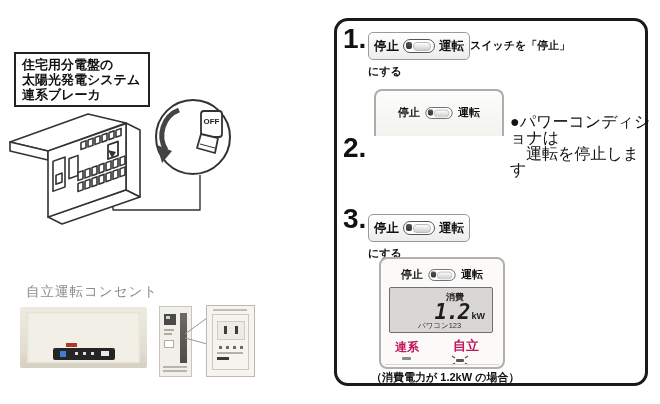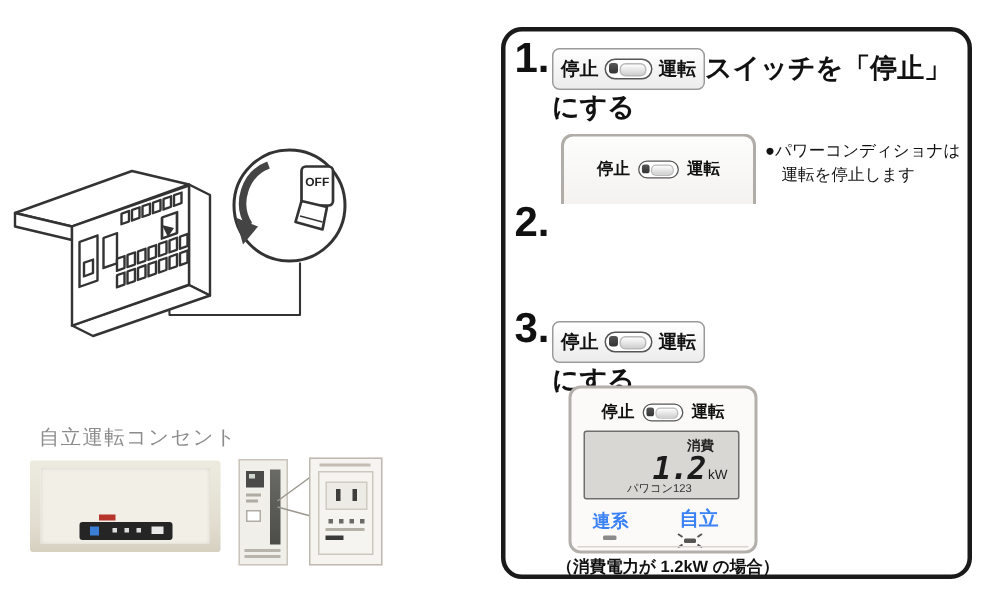--- a/index.html
+++ b/index.html
@@ -50,7 +50,7 @@
   .panel{left:334px;top:18px;width:314px;height:368px;border:3px solid #1a1a1a;border-radius:14px;
          background:#fff;box-sizing:border-box;}
   .stepnum{font-size:28px;font-weight:700;line-height:28px;}
-  .instr{font-size:18px;font-weight:700;line-height:20px;}
+  .instr{font-size:11px;font-weight:700;line-height:20px;}
   .bullet{font-size:11px;line-height:16px;color:#111;}
 
   .pill{display:inline-flex;align-items:center;gap:4px;padding:0 5px;height:26px;

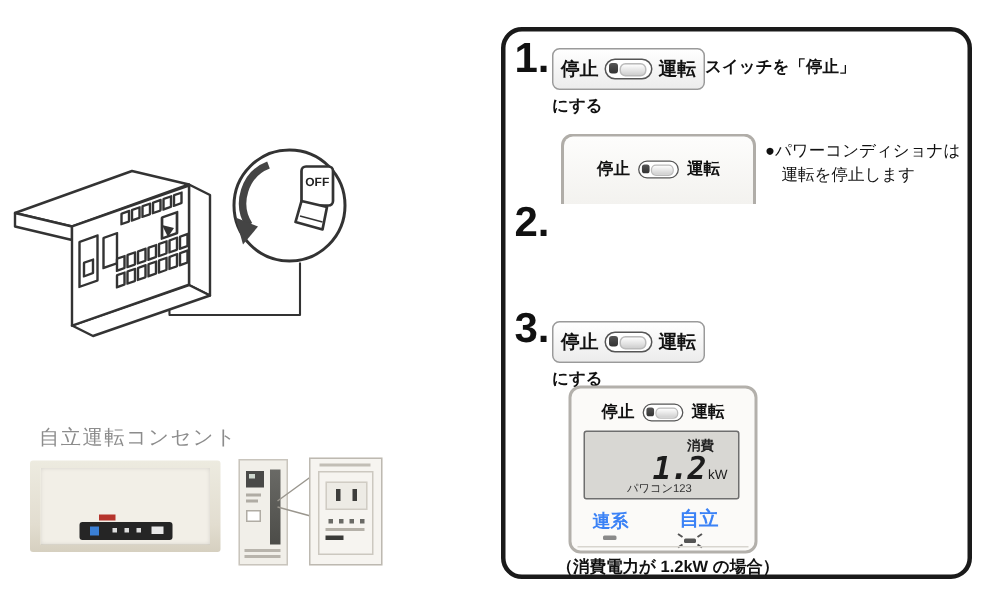--- a/index.html
+++ b/index.html
@@ -89,6 +89,9 @@
 
 <div id="page">
 
+  <div class="abs label-box preline">住宅用分電盤の
+太陽光発電システム
+連系ブレーカ</div>
 
 
   <svg class="abs" style="left:0;top:98px" width="240" height="140" viewBox="0 0 240 140">

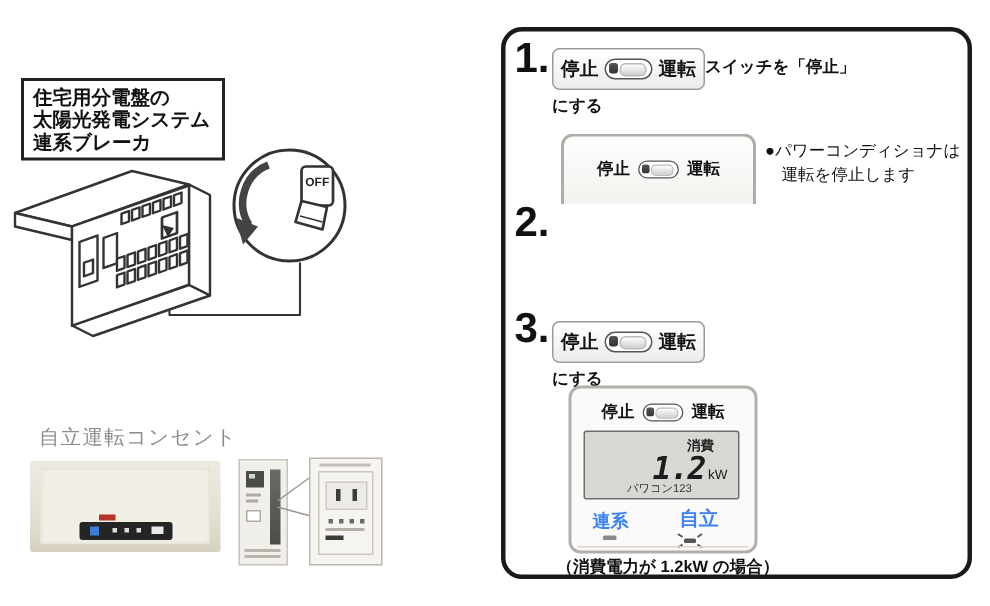--- a/index.html
+++ b/index.html
@@ -51,7 +51,7 @@
          background:#fff;box-sizing:border-box;}
   .stepnum{font-size:28px;font-weight:700;line-height:28px;}
   .instr{font-size:11px;font-weight:700;line-height:20px;}
-  .bullet{font-size:11px;line-height:16px;color:#111;}
+  .bullet{font-size:16px;line-height:16px;color:#111;margin-top:21px;}
 
   .pill{display:inline-flex;align-items:center;gap:4px;padding:0 5px;height:26px;
         border:1.5px solid #9a9a9a;border-radius:5px;background:linear-gradient(#fff,#ececec);

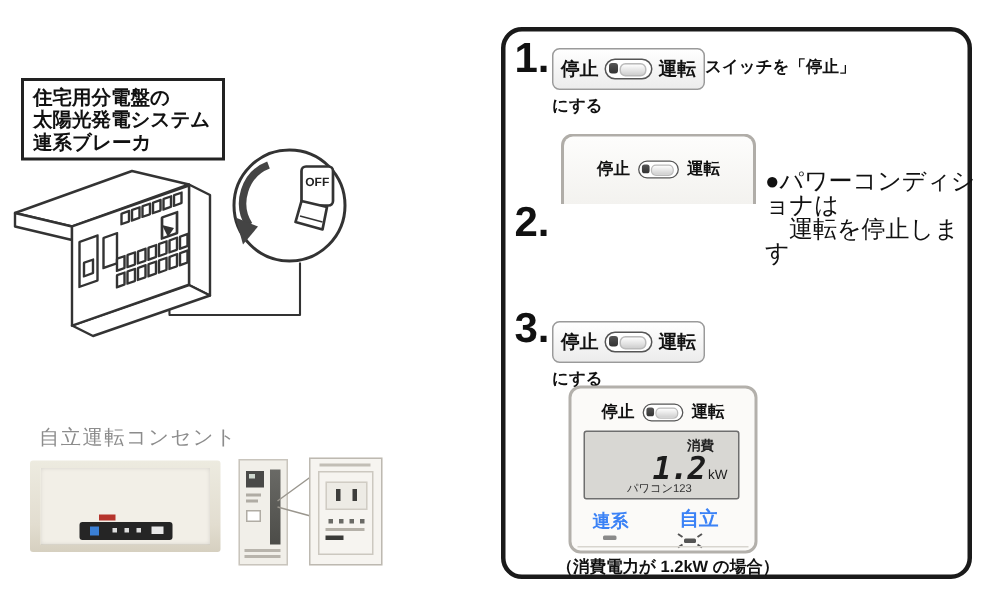--- a/index.html
+++ b/index.html
@@ -73,7 +73,7 @@
           background:#fbfaf8;box-sizing:border-box;}
   .lcd{position:absolute;left:8px;top:28px;width:104px;height:46px;background:#d8d7d3;
        border:1.5px solid #6e6e6e;border-radius:2px;box-sizing:border-box;}
-  .lcd-consumption{position:absolute;right:16px;top:3px;font-size:9px;font-weight:700;color:#222;}
+  .lcd-consumption{position:absolute;right:28px;top:3px;font-size:9px;font-weight:700;color:#222;}
   .lcd-value{position:absolute;right:7px;top:12px;display:flex;align-items:baseline;gap:2px;}
   .seg{font-family:"DejaVu Sans Mono",monospace;font-style:italic;font-weight:700;
        font-size:21px;letter-spacing:-1px;color:#1c1c1c;}

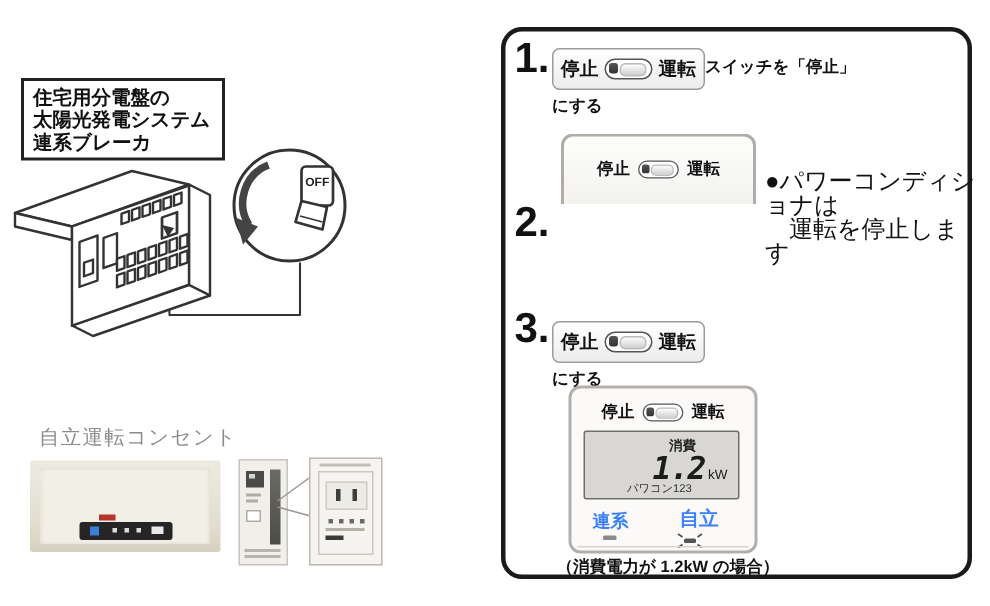--- a/index.html
+++ b/index.html
@@ -77,7 +77,7 @@
   .lcd-value{position:absolute;right:7px;top:12px;display:flex;align-items:baseline;gap:2px;}
   .seg{font-family:"DejaVu Sans Mono",monospace;font-style:italic;font-weight:700;
        font-size:21px;letter-spacing:-1px;color:#1c1c1c;}
-  .lcd-unit{font-size:9px;font-weight:400;color:#1c1c1c;}
+  .lcd-unit{font-size:9px;font-weight:700;color:#1c1c1c;}
   .lcd-device{position:absolute;left:3px;bottom:1px;font-size:7.5px;color:#333;margin-left:25px;}
   .ind-label{position:absolute;font-weight:700;color:#3b82f6;text-align:right;}
   .dash{position:absolute;left:21px;top:98px;width:9px;height:3px;background:#8a8a8a;border-radius:1px;}

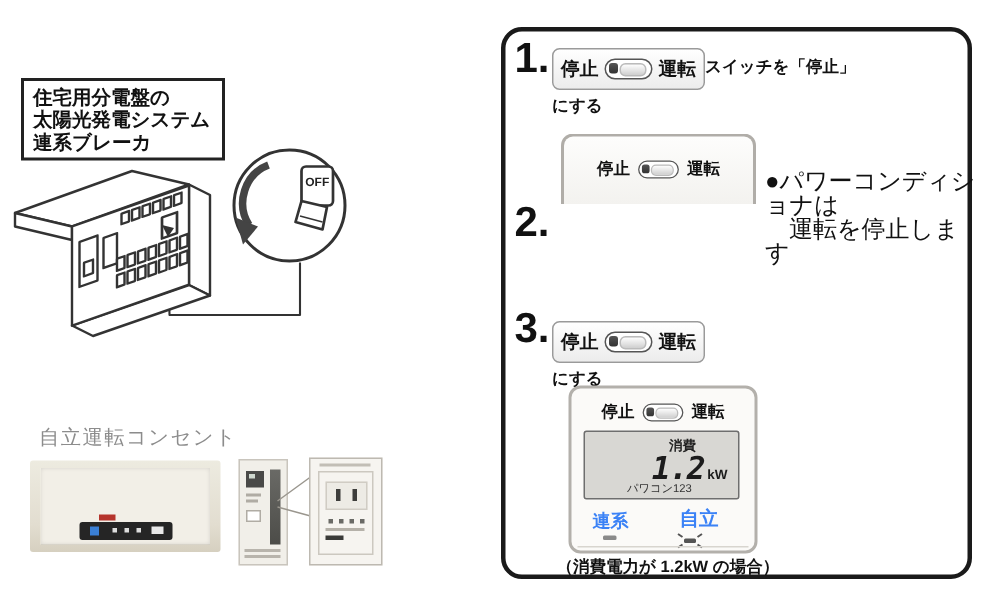--- a/index.html
+++ b/index.html
@@ -79,7 +79,7 @@
        font-size:21px;letter-spacing:-1px;color:#1c1c1c;}
   .lcd-unit{font-size:9px;font-weight:700;color:#1c1c1c;}
   .lcd-device{position:absolute;left:3px;bottom:1px;font-size:7.5px;color:#333;margin-left:25px;}
-  .ind-label{position:absolute;font-weight:700;color:#3b82f6;text-align:right;}
+  .ind-label{position:absolute;font-weight:700;color:#be185d;text-align:right;}
   .dash{position:absolute;left:21px;top:98px;width:9px;height:3px;background:#8a8a8a;border-radius:1px;}
   .divider{position:absolute;left:4px;right:4px;bottom:2px;height:1px;background:#d8d5cf;}
   .caption{font-size:11px;color:#111;font-weight:bold;}

